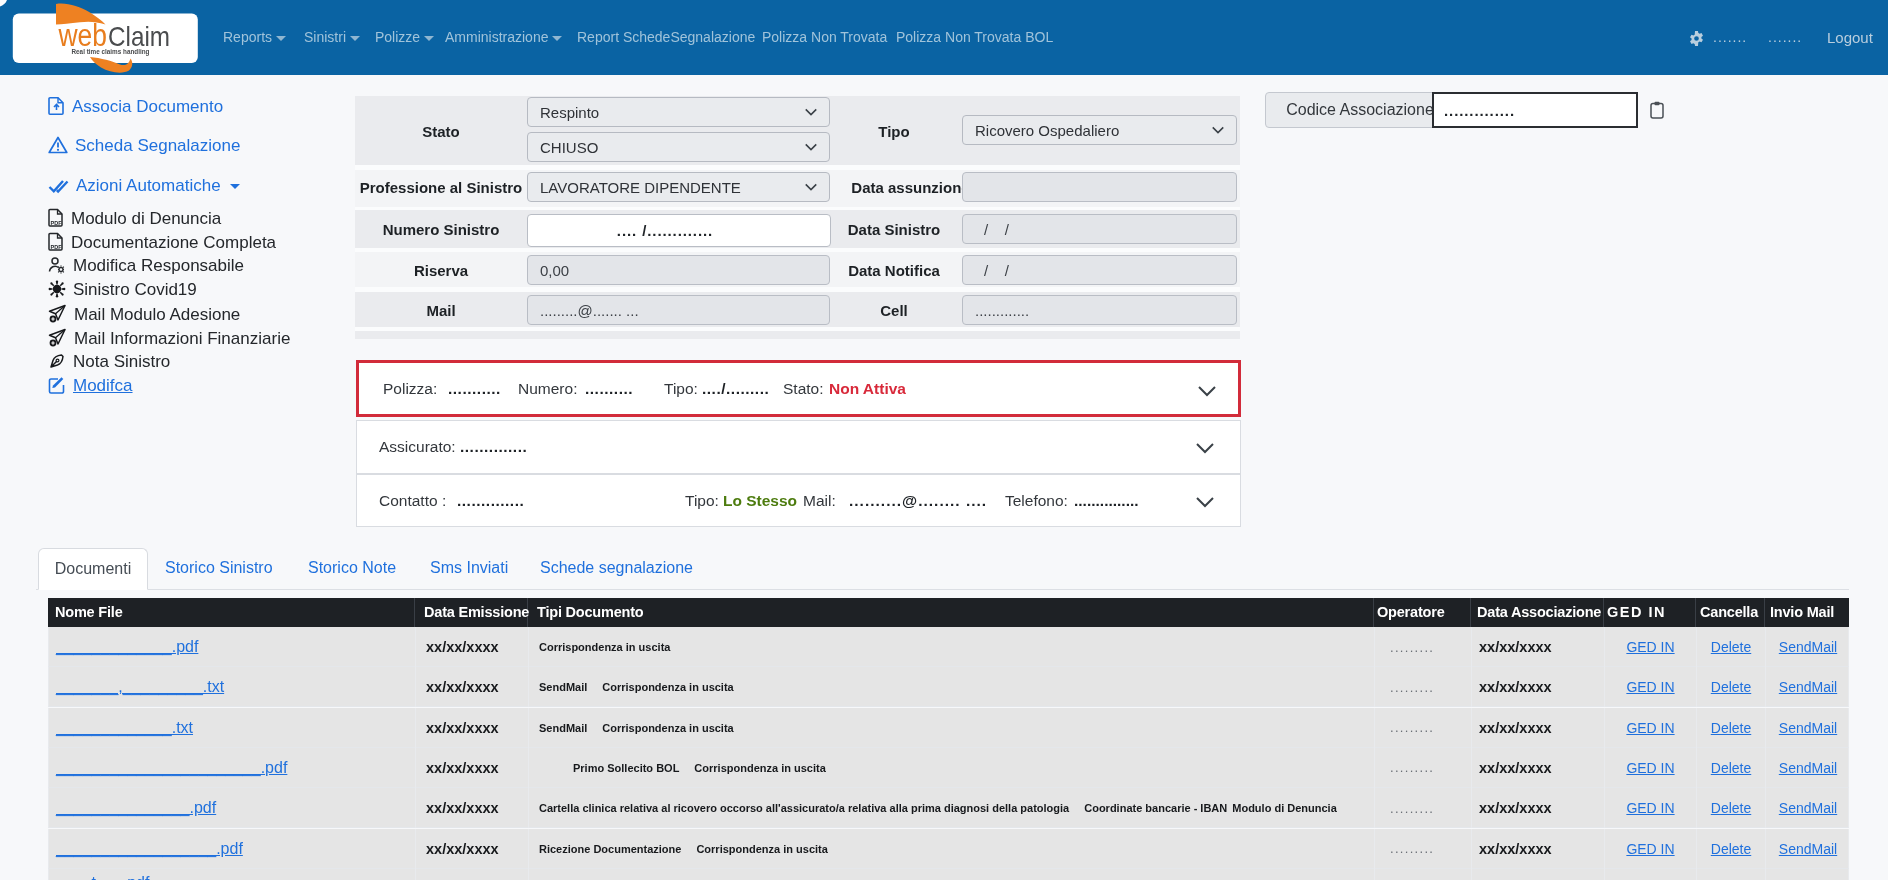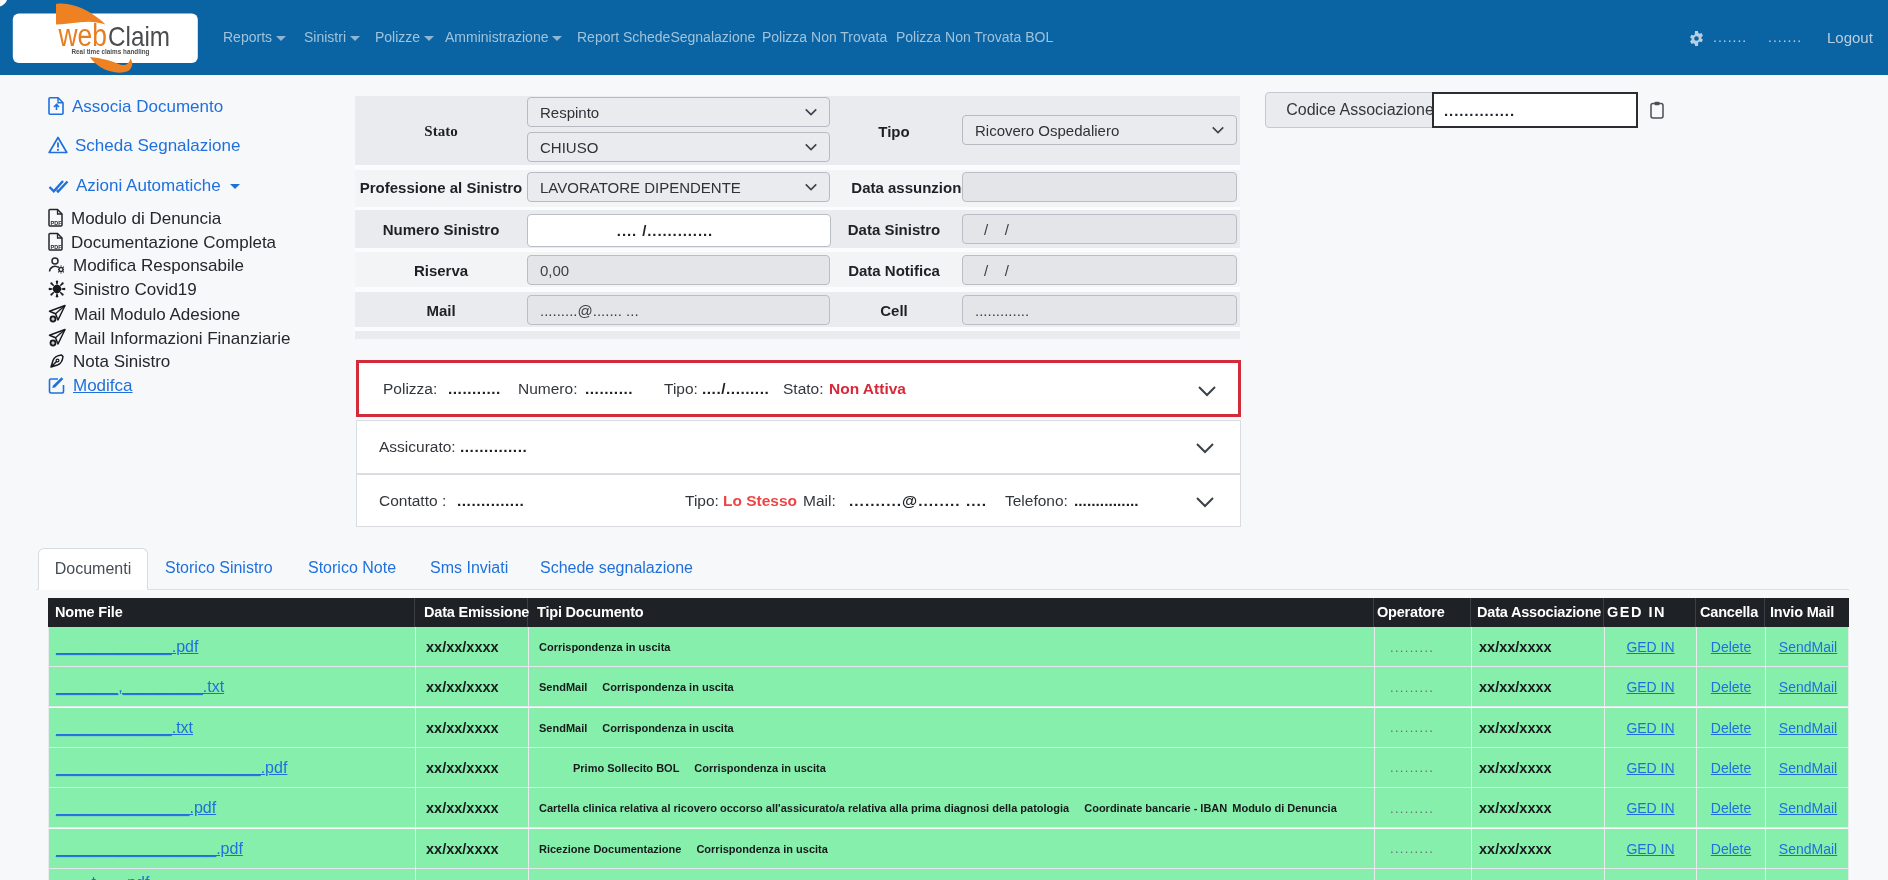--- a/index.html
+++ b/index.html
@@ -173,7 +173,7 @@
   <div class="frow bgA" style="top:196px; height:35px;"></div>
   <div class="frow bgA" style="top:235px; height:8px;"></div>
 
-  <div class="flabel" style="left:86px; top:27px;font-family:Liberation Serif, serif;">Stato</div>
+  <div class="flabel" style="left:86px; top:27px;">Stato</div>
   <div class="sel" style="left:172px; top:1px; width:303px; height:30px;">Respinto<svg width="14" height="14" viewBox="0 0 16 16">
         <path d="M2 5l6 6 6-6" stroke="#3a4147" stroke-width="1.8" fill="none"></path>
       </svg></div>

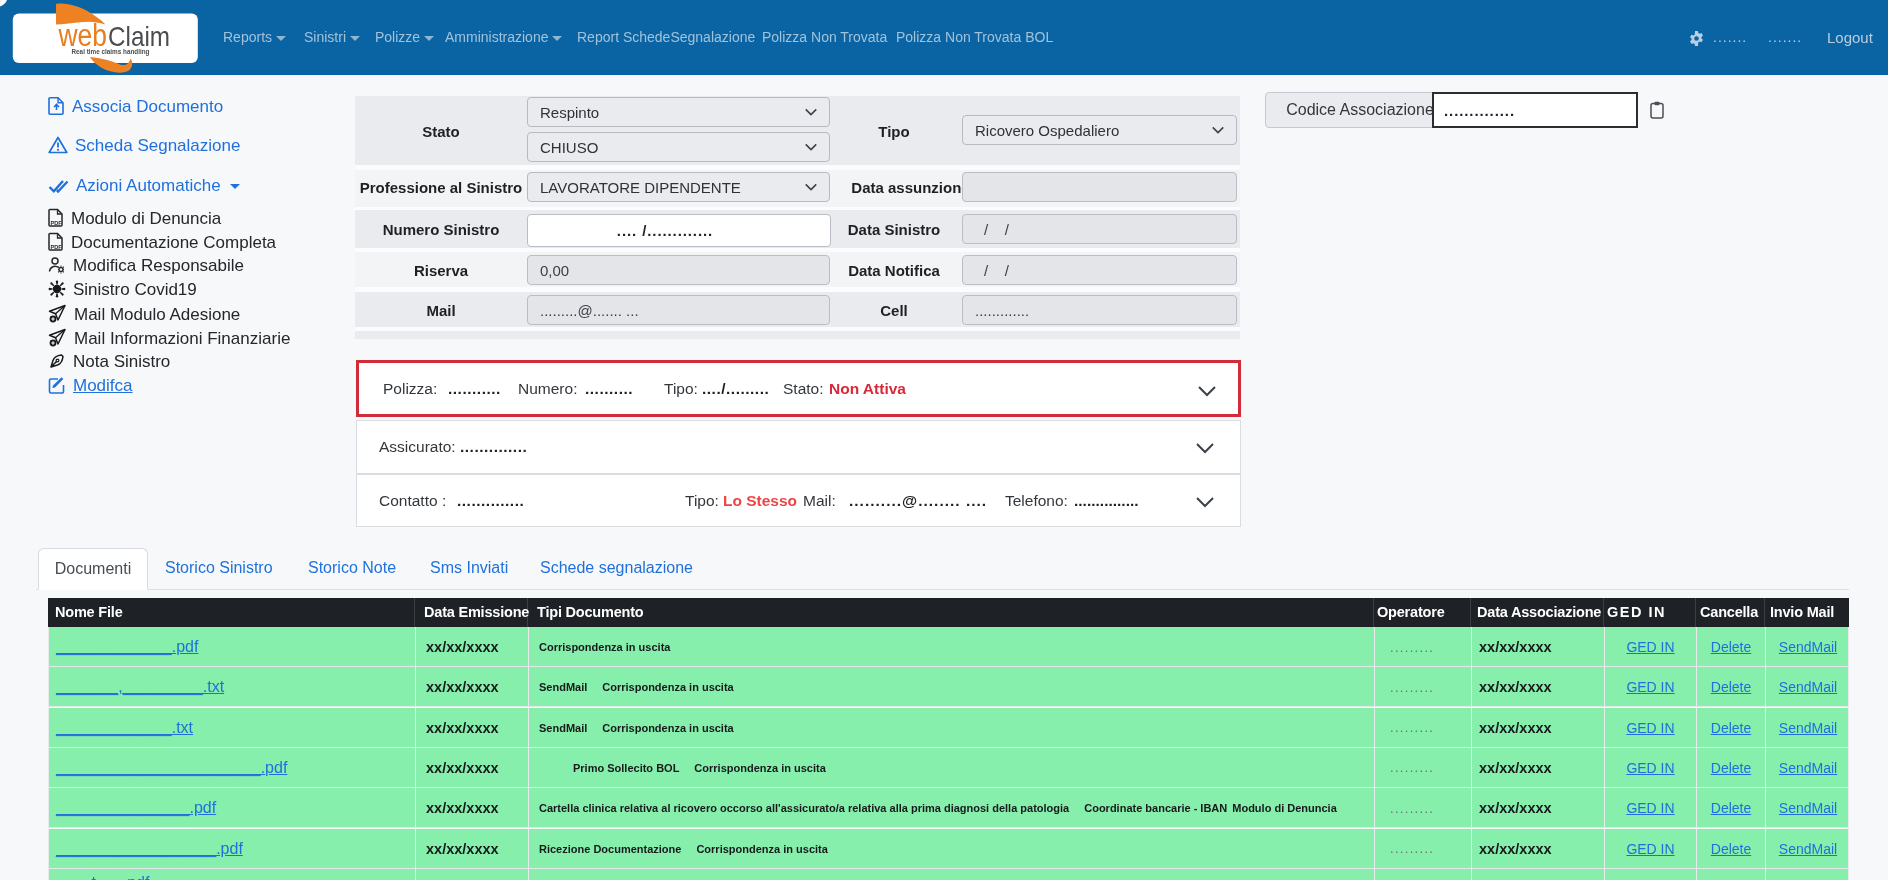--- a/index.html
+++ b/index.html
@@ -37,7 +37,7 @@
 .card { position:absolute; background:#fff; border:1px solid #d9dce1; }
 .card span { position:absolute; top:50%; transform:translateY(-50%); white-space:nowrap; font-size:15.5px; color:#33373c; }
 .card .d { font-weight:bold; color:#1d2125; letter-spacing:0.5px; }
-.card .b { font-weight:bold; color:#ef4444; }
+.card .b { font-weight:bold; color:#4d7c0f; }
 
 
 .tabs { position:absolute; left:36px; top:548px; width:1813px; height:42px; border-bottom:1px solid #dcdfe4; }

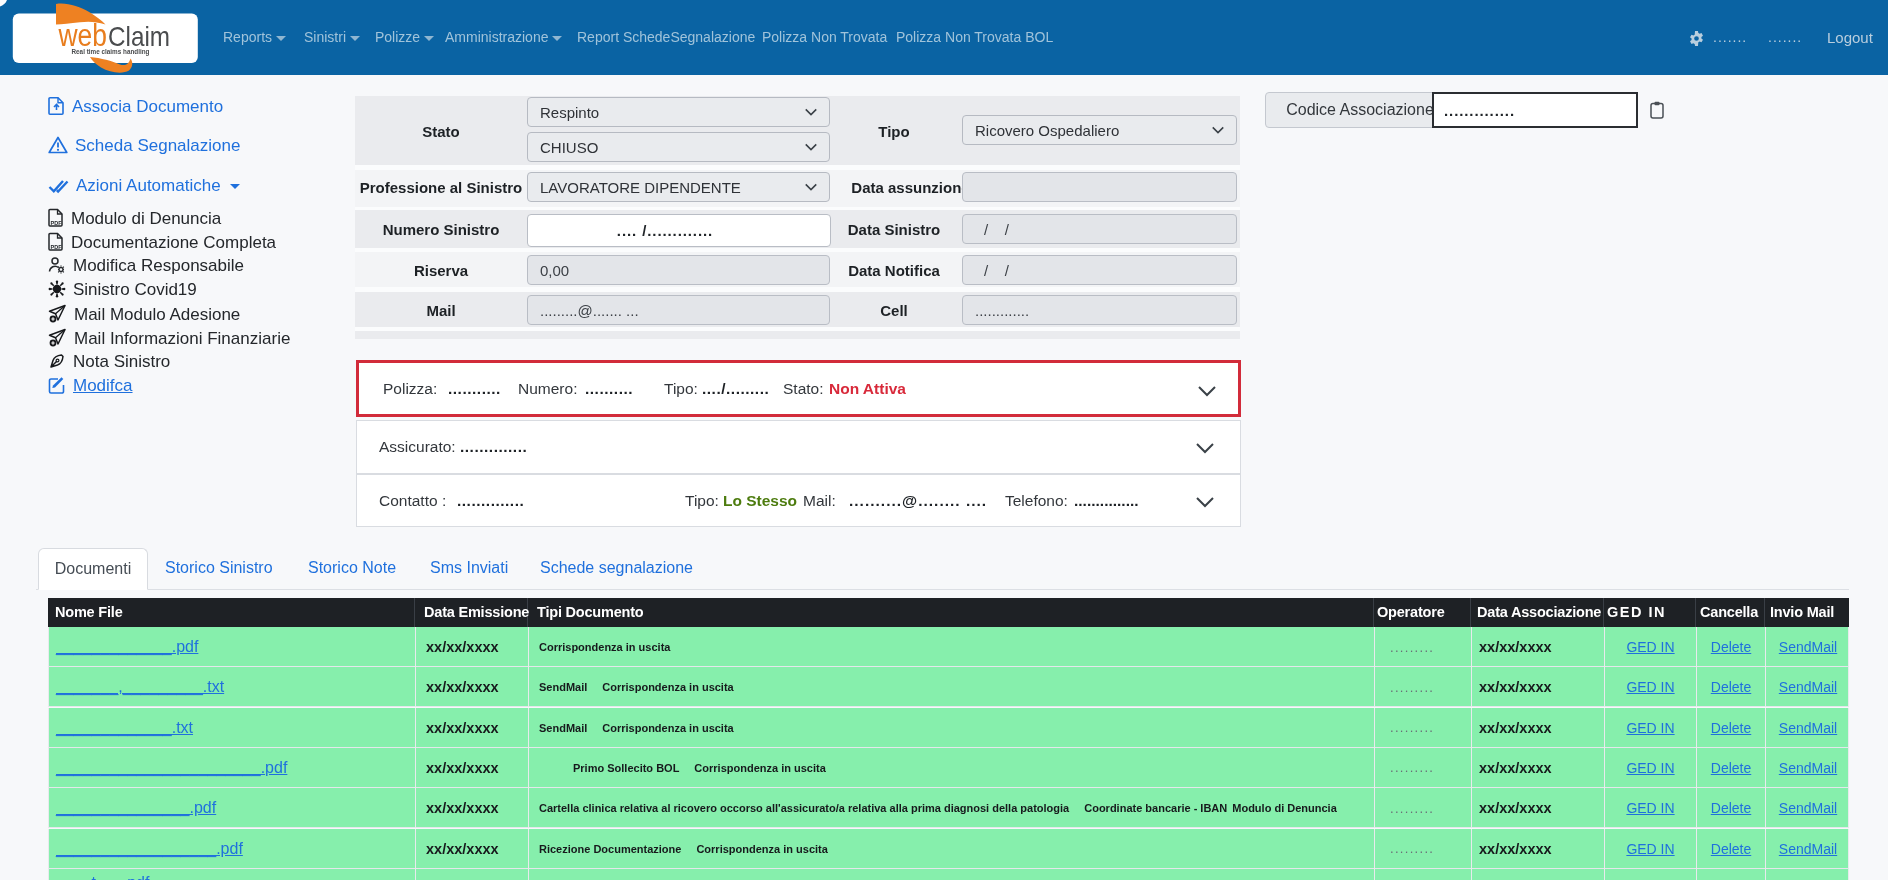--- a/index.html
+++ b/index.html
@@ -48,7 +48,7 @@
 .tbl { position:absolute; left:48px; top:598px; width:1801px; background:#fff; }
 .thead { position:absolute; left:0; top:0; width:1801px; height:29px; background:#1e2125; }
 .thead div { position:absolute; top:0; height:29px; line-height:29px; color:#fff; font-weight:bold; font-size:14.5px; letter-spacing:-0.2px; white-space:nowrap; }
-.trow { position:absolute; left:0; width:1801px; height:40px; border-bottom:1px solid #e4e7eb; border-left:1px solid #e8eaed; border-right:1px solid #e8eaed; background:#86efac; }
+.trow { position:absolute; left:0; width:1801px; height:40px; border-bottom:1px solid #e4e7eb; border-left:1px solid #e8eaed; border-right:1px solid #e8eaed; background:#e5e5e5; }
 .trow > div { position:absolute; top:0; height:40px; display:flex; align-items:center; }
 .trow.last > div:first-child { align-items:flex-start; padding-top:5px; }
 .cell-b { border-left:1px solid #e8eaed; }

